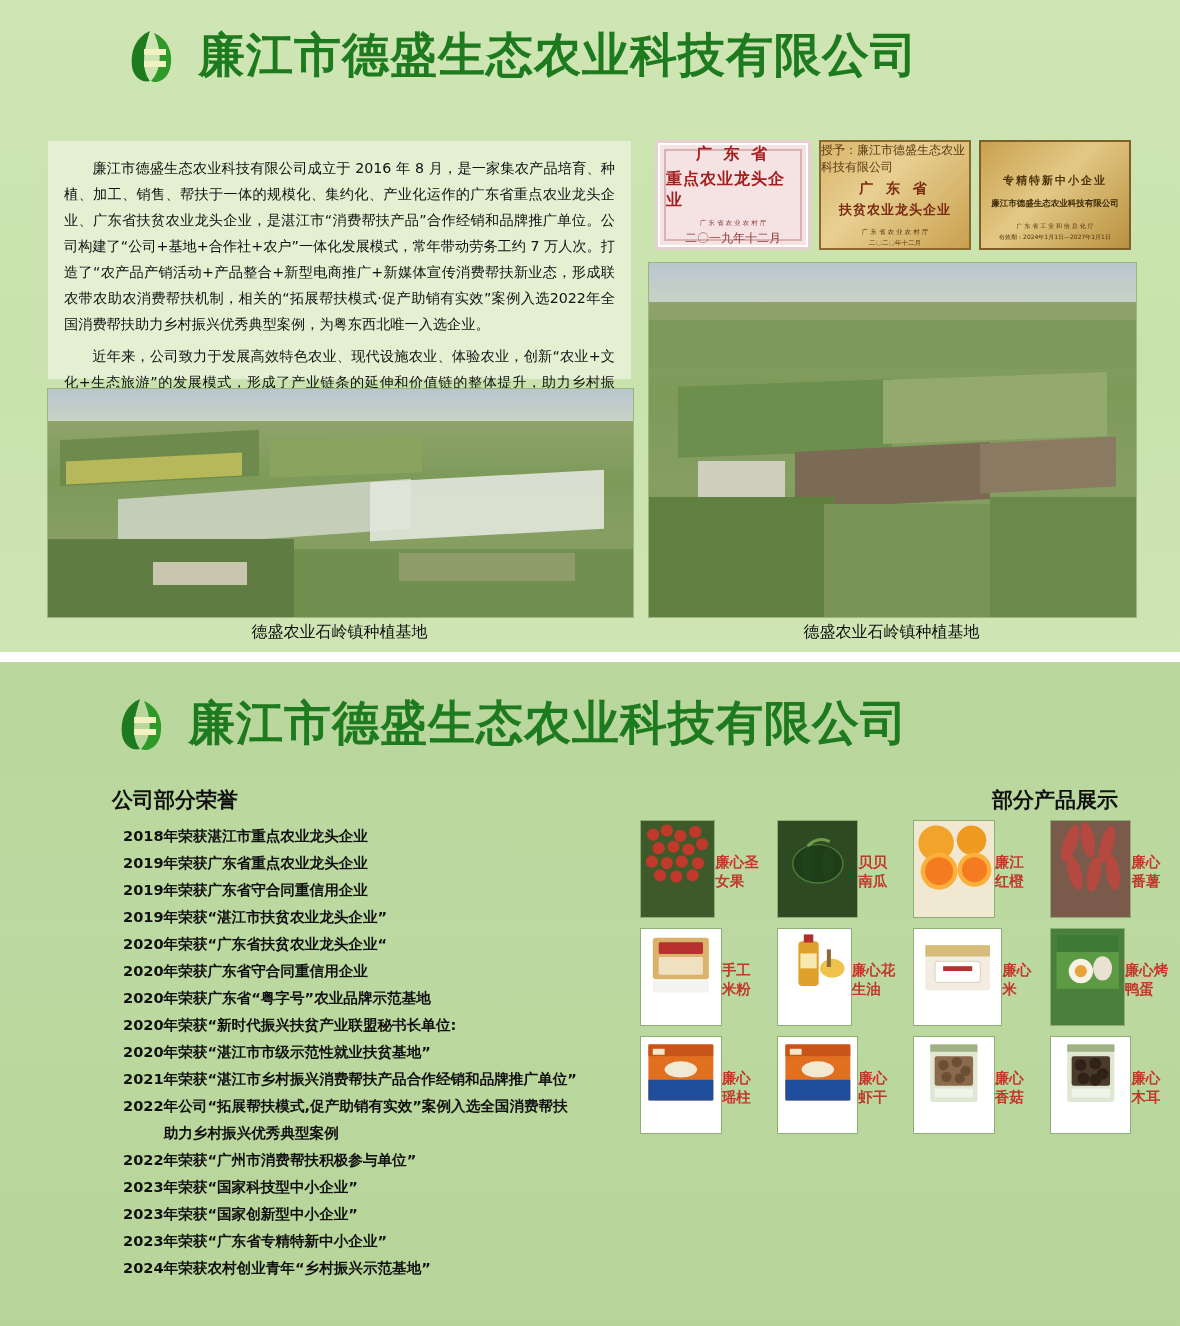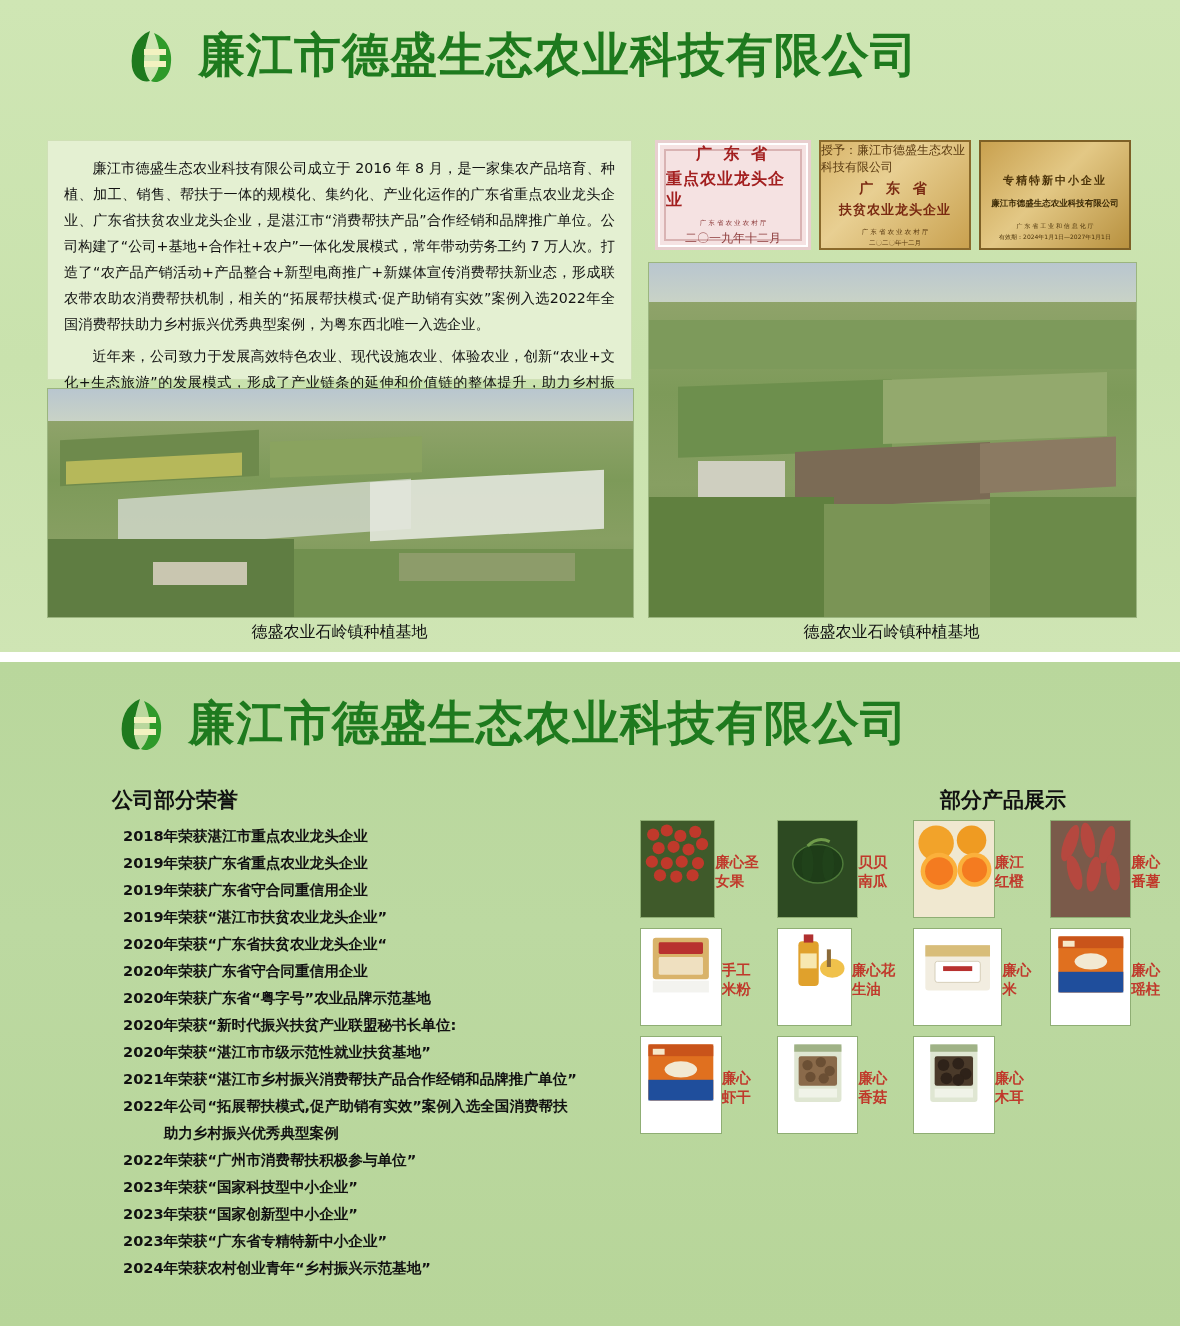--- a/index.html
+++ b/index.html
@@ -113,7 +113,7 @@
     position:absolute;left:112px;top:786px;font-size:21px;font-weight:bold;color:#111;
   }
   .prod-title{
-    position:absolute;left:940px;top:786px;font-size:21px;font-weight:bold;color:#111;
+    position:absolute;left:992px;top:786px;font-size:21px;font-weight:bold;color:#111;
   }
   .honor-list{
     position:absolute;left:123px;top:822px;width:520px;

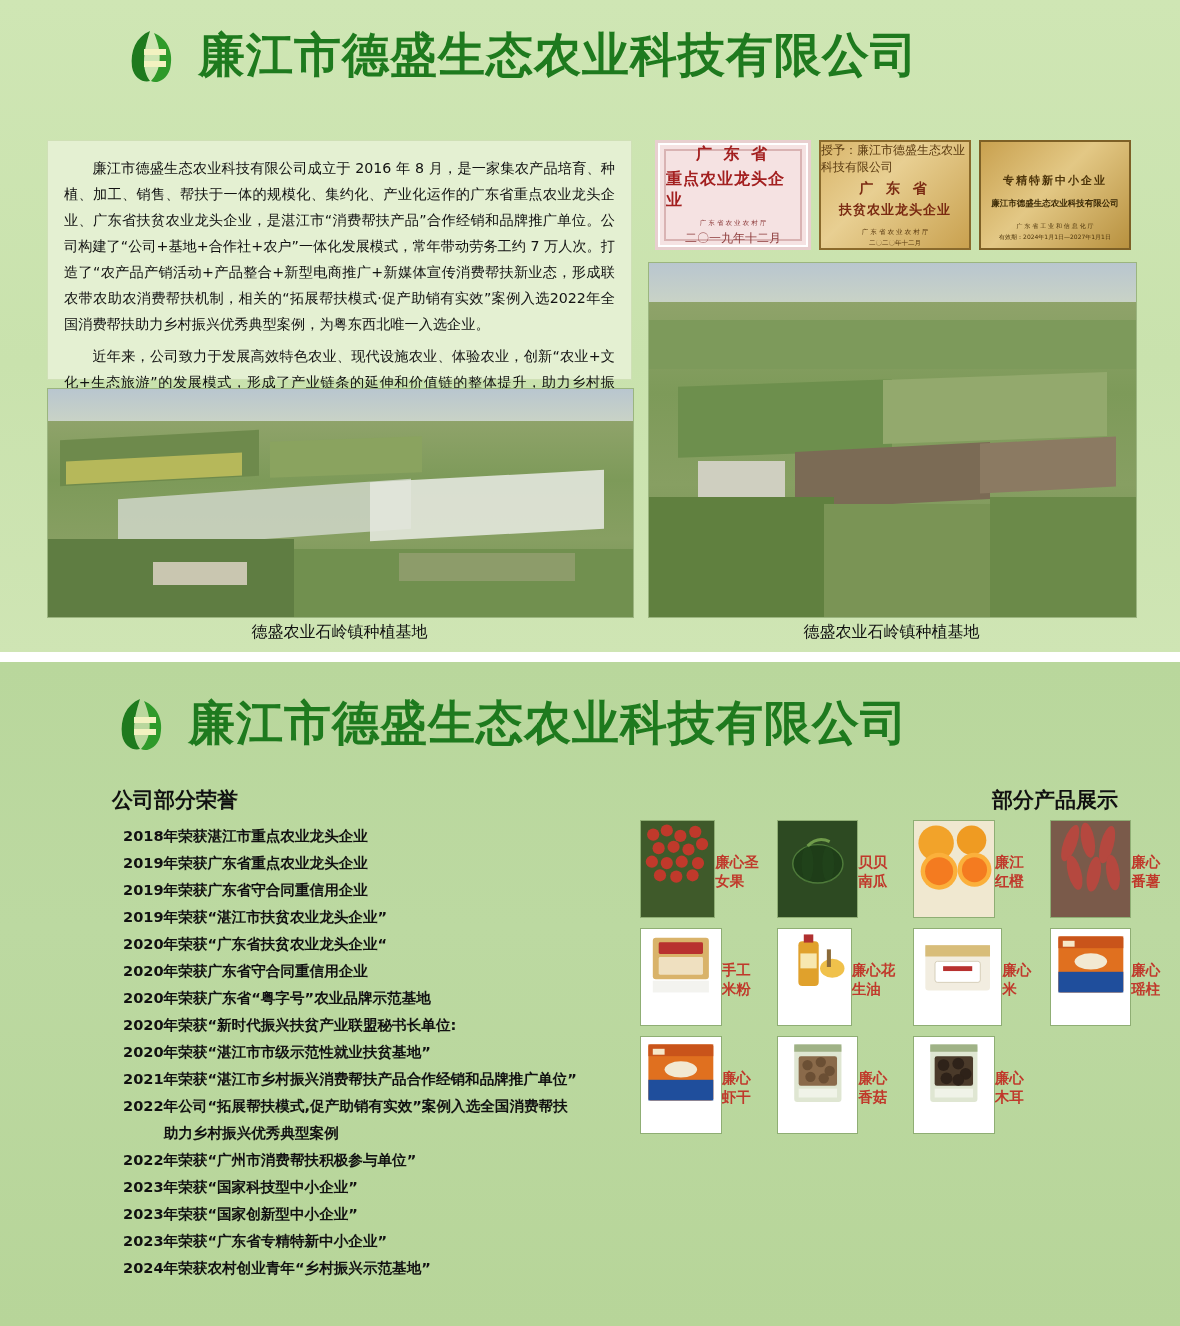--- a/index.html
+++ b/index.html
@@ -380,6 +380,19 @@
       <div class="lbl">廉心米</div>
     </div>
 
+    <div class="prod">
+      <div class="img">
+        <div class="fill" style="background:#4a7f3c;"></div>
+        <svg class="fill" viewBox="0 0 108 96" preserveAspectRatio="none">
+          <rect x="8" y="8" width="92" height="80" fill="#5d9a44"></rect>
+          <rect x="8" y="8" width="92" height="26" fill="#3e7a34"></rect>
+          <circle cx="44" cy="62" r="18" fill="#f6f2e6"></circle>
+          <circle cx="44" cy="62" r="9" fill="#e8a33d"></circle>
+          <ellipse cx="76" cy="58" rx="14" ry="18" fill="#e9e2d2"></ellipse>
+        </svg>
+      </div>
+      <div class="lbl">廉心烤鸭蛋</div>
+    </div>
 
     <div class="prod">
       <div class="img">

